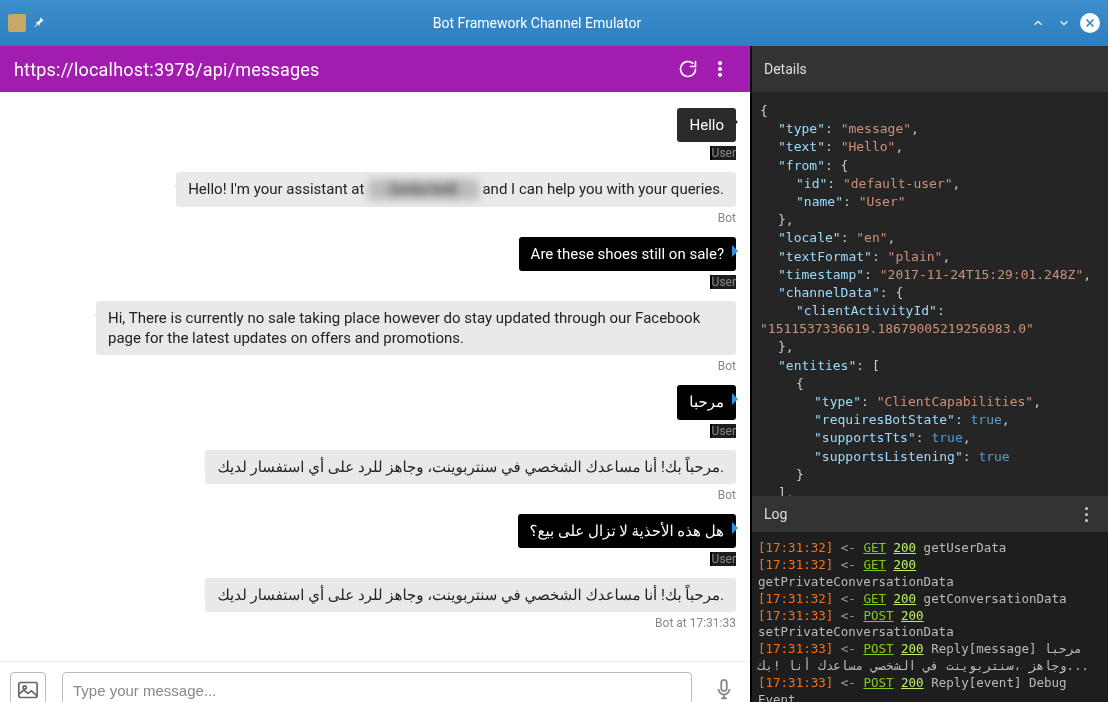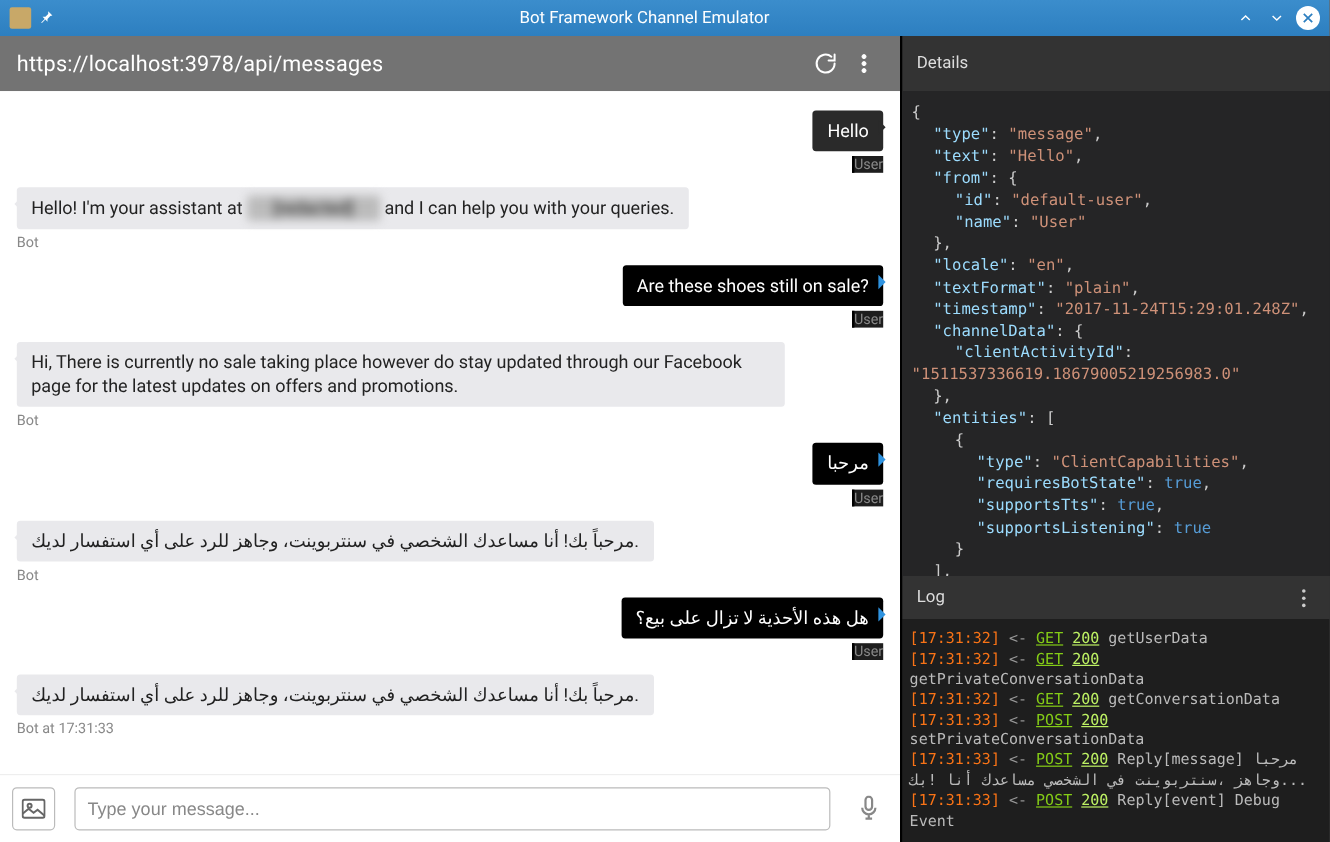--- a/index.html
+++ b/index.html
@@ -8,7 +8,7 @@
 
   
   .titlebar {
-    height: 30px;
+    height: 46px;
     background: linear-gradient(#3b8dcc, #2d7fc0);
     display: flex;
     align-items: center;

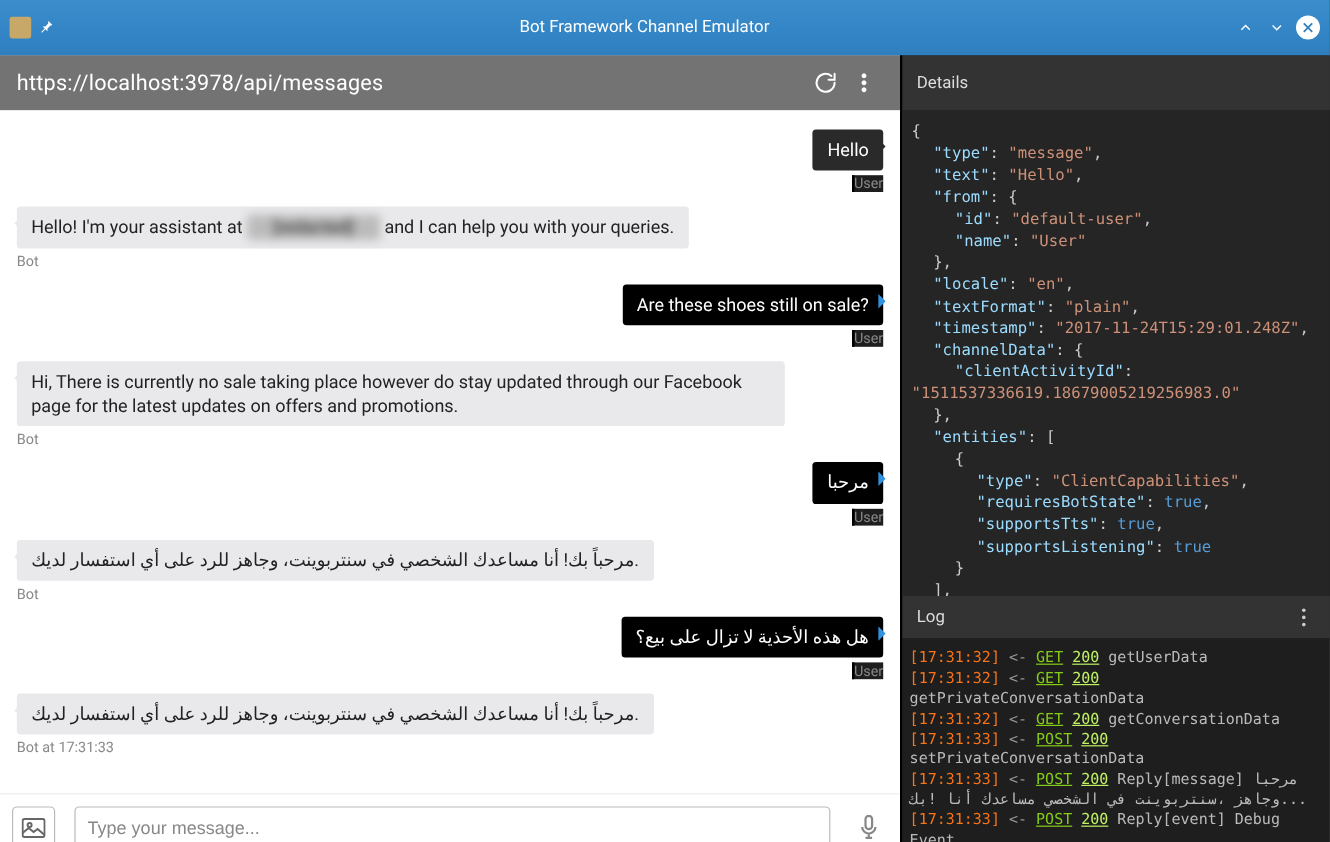--- a/index.html
+++ b/index.html
@@ -70,7 +70,7 @@
   
   .urlbar {
     height: 46px;
-    background: #737373;
+    background: #a21caf;
     color: #fff;
     display: flex;
     align-items: center;

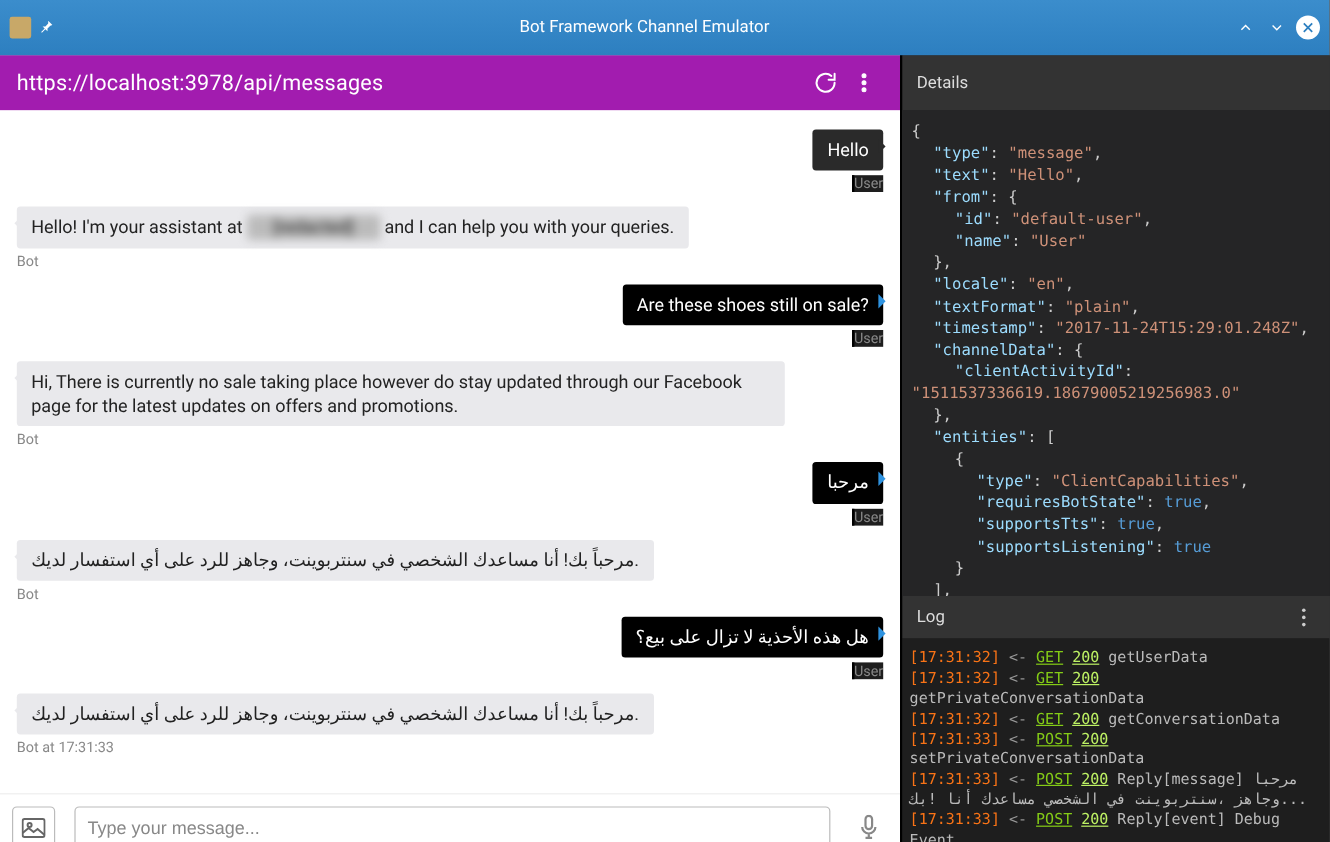--- a/index.html
+++ b/index.html
@@ -93,7 +93,7 @@
   }
   .msg-row { display:flex; flex-direction: column; }
   .msg-row.user { align-items: flex-end; }
-  .msg-row.bot  { align-items: flex-start; }
+  .msg-row.bot  { align-items: flex-end; }
   .bubble {
     max-width: 640px;
     padding: 7px 12px;

